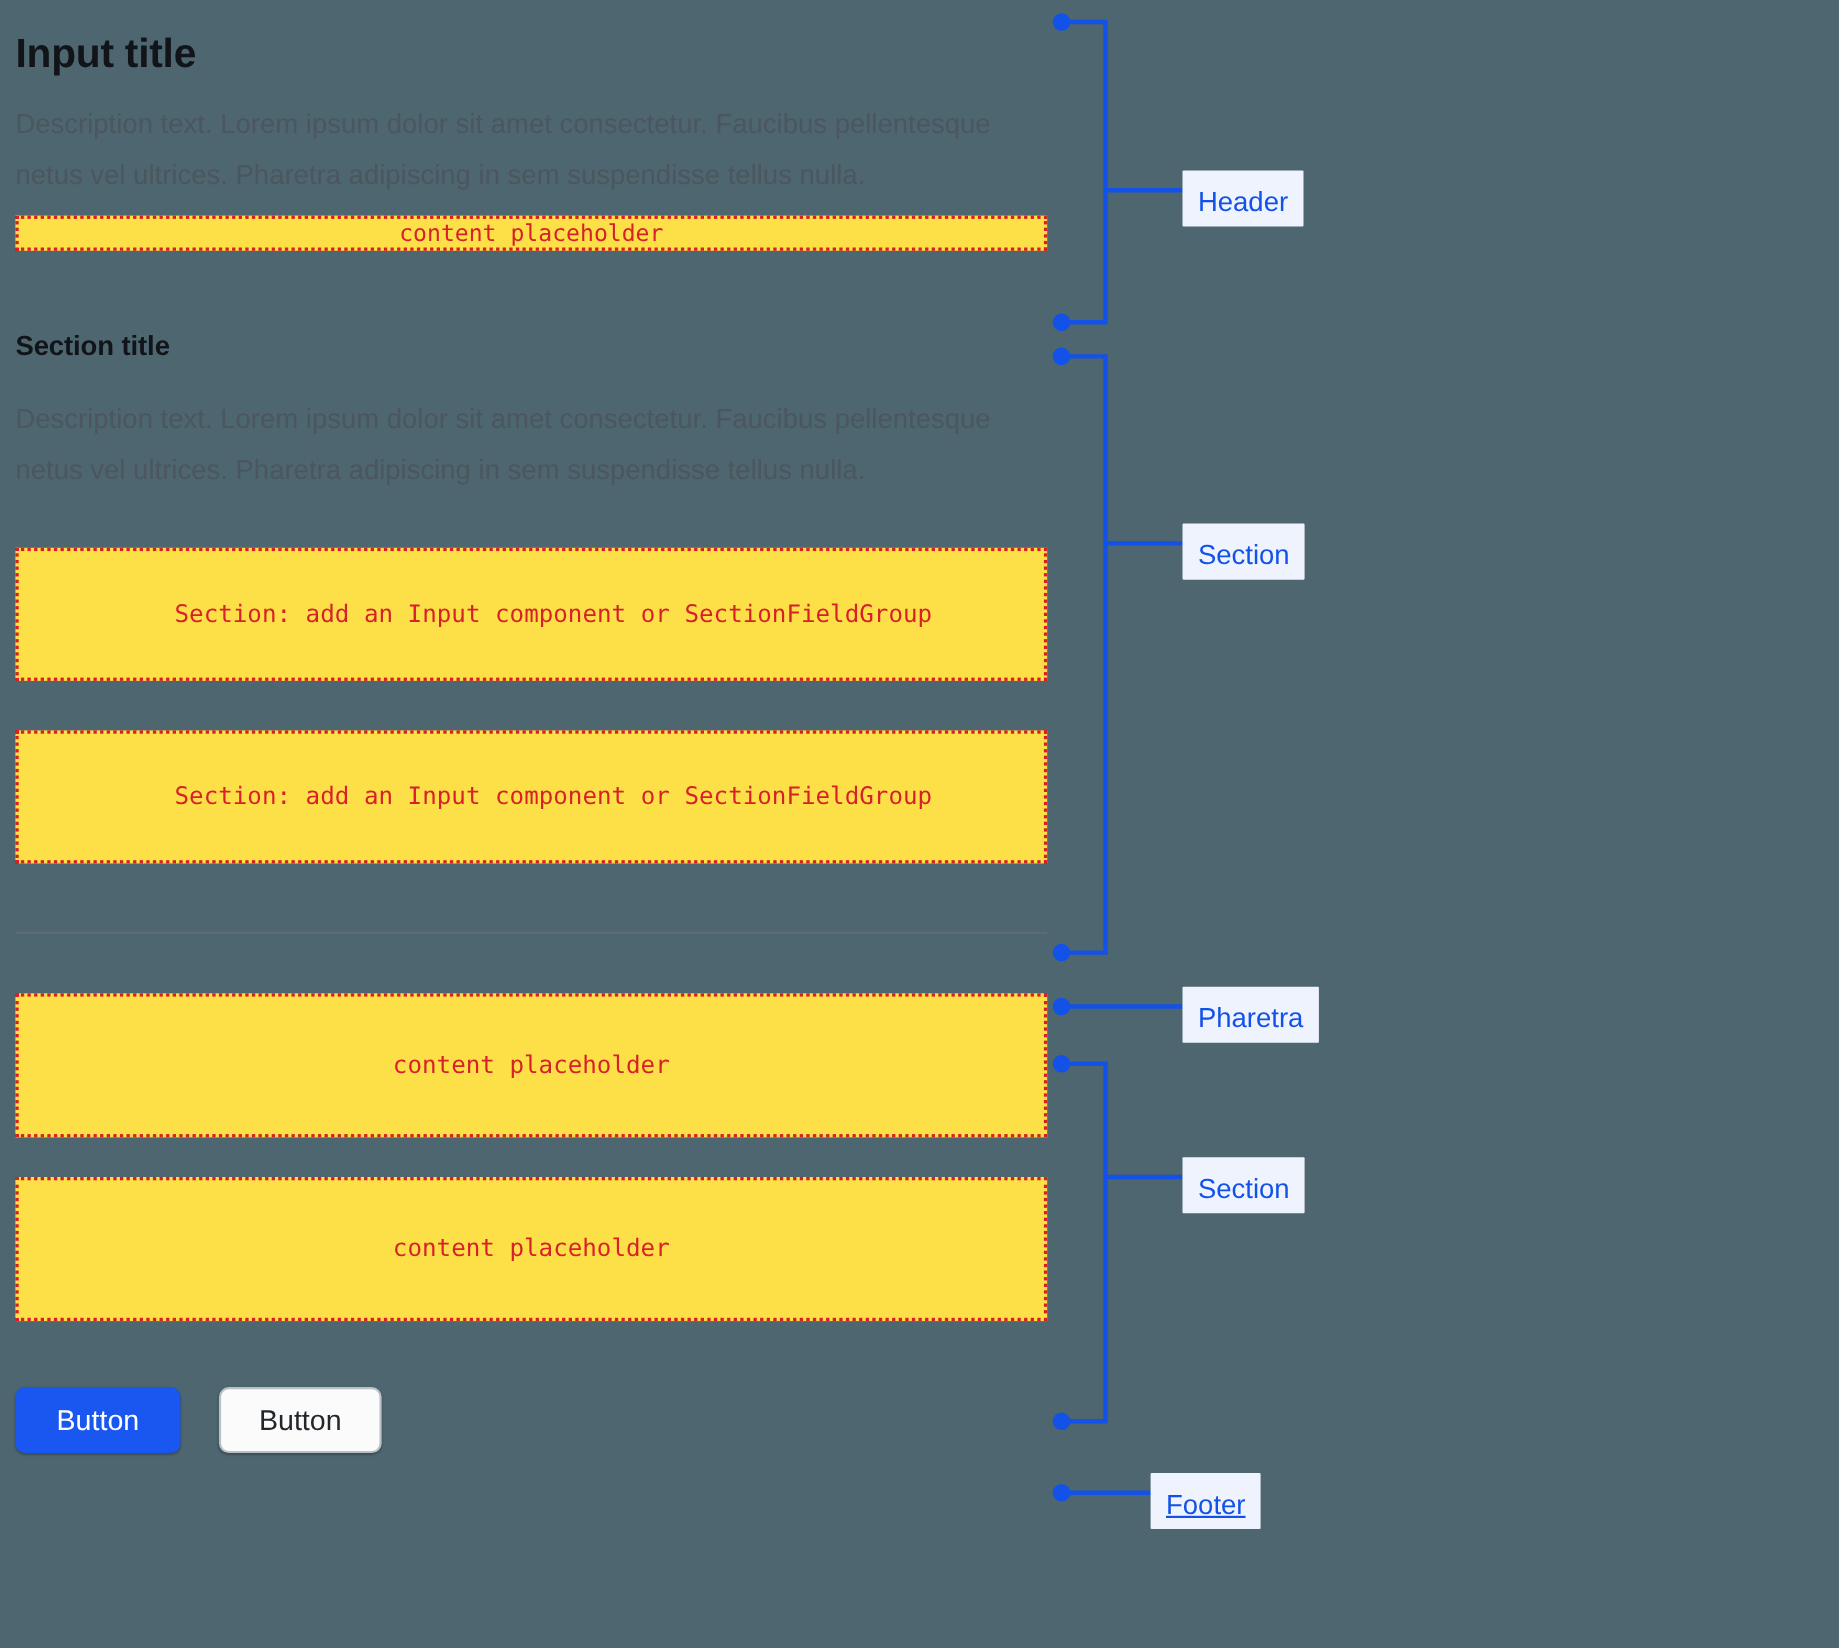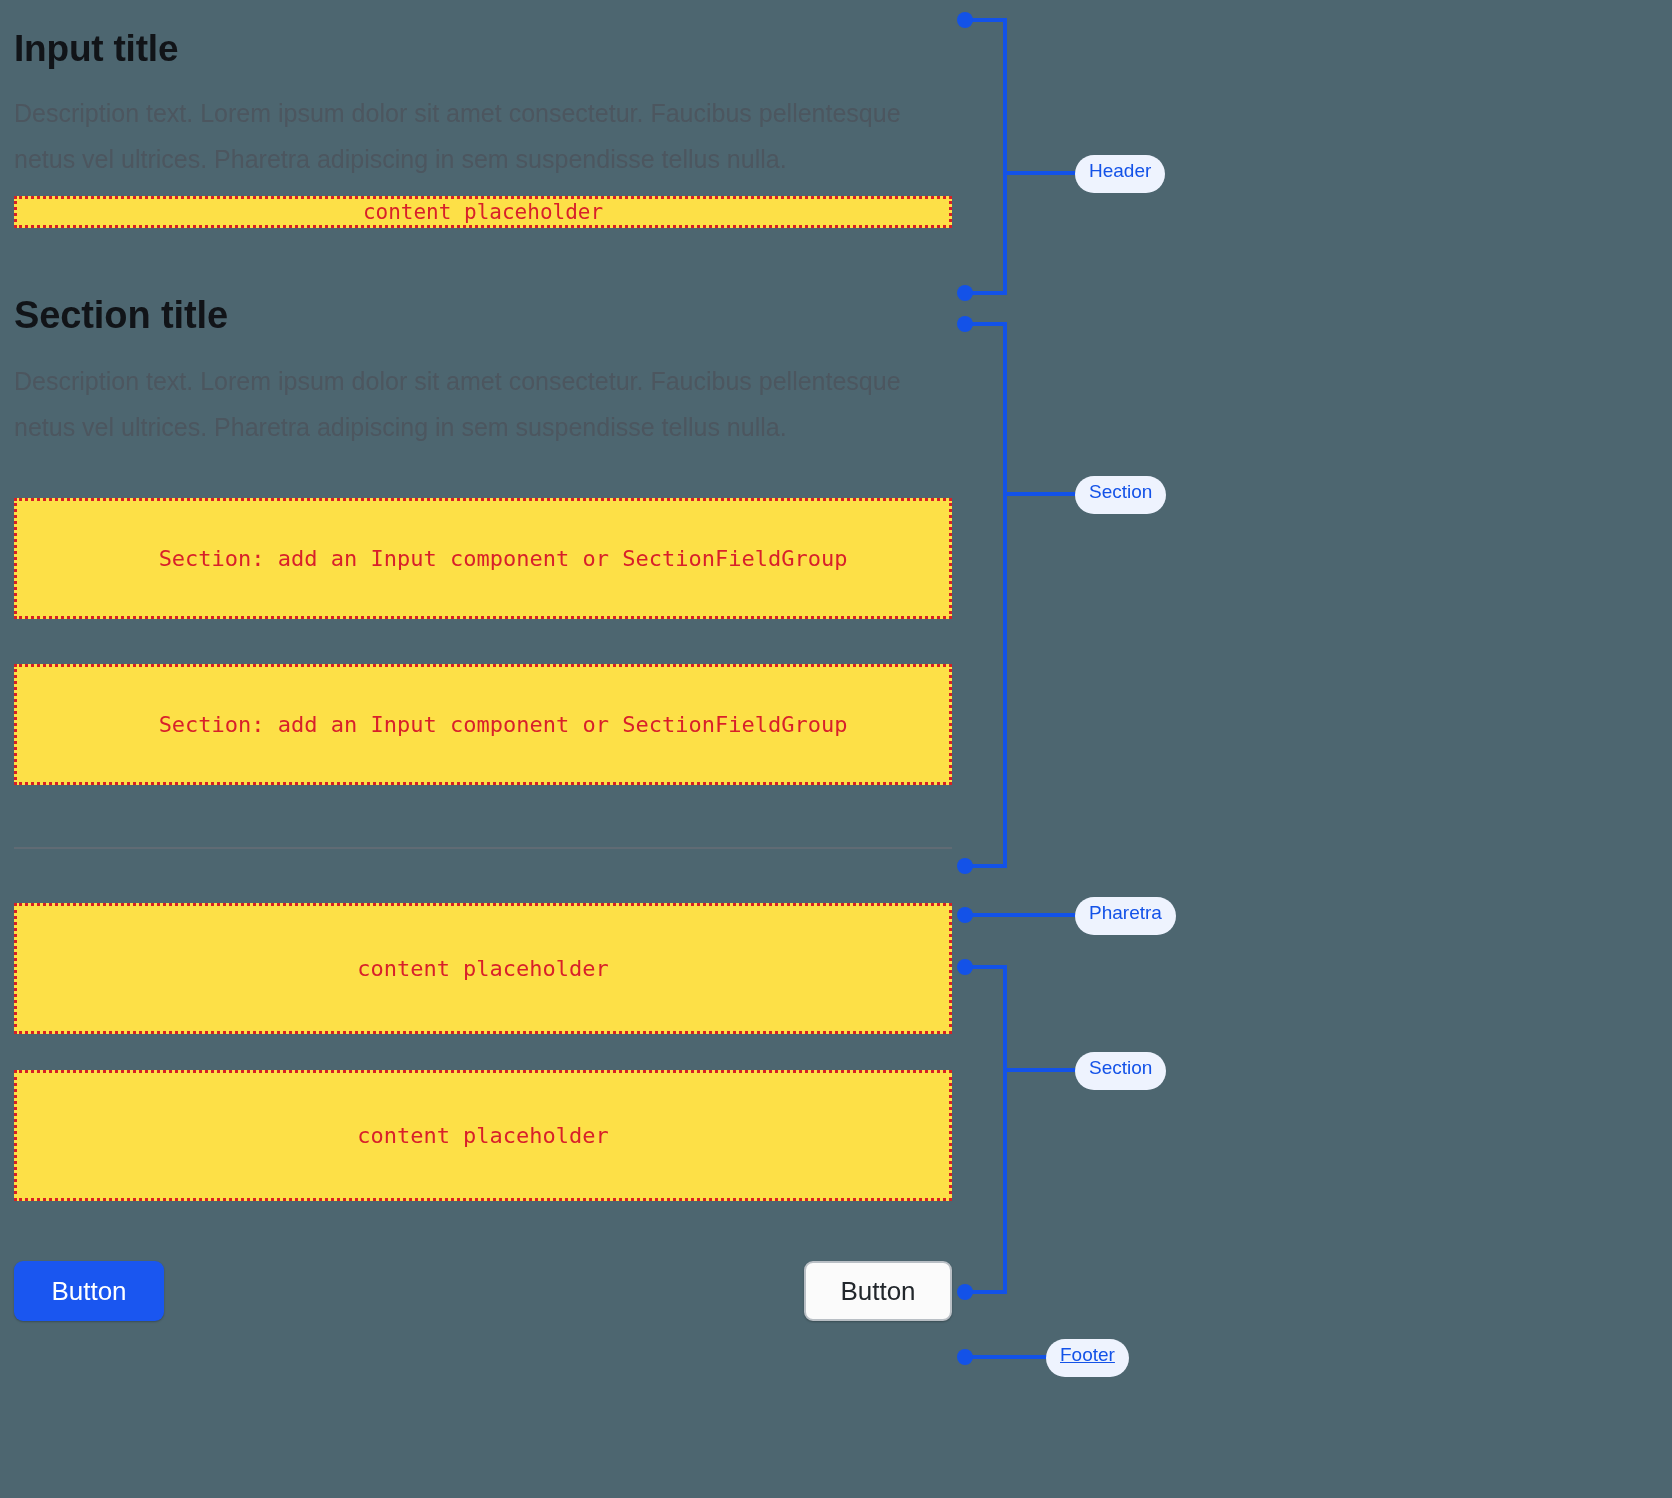--- a/index.html
+++ b/index.html
@@ -121,9 +121,9 @@
     background: #eef3fe;
     color: #1352e8;
     font-family: "Liberation Sans", sans-serif;
-    font-size: 19px;
-    border-radius: 19px;
-    padding: 1px 14px 7px 14px;
+    font-size: 25px;
+    border-radius: 1px;
+    padding: 14px 14px 7px 14px;
     line-height: 30px;
     white-space: nowrap;
     pointer-events: auto;

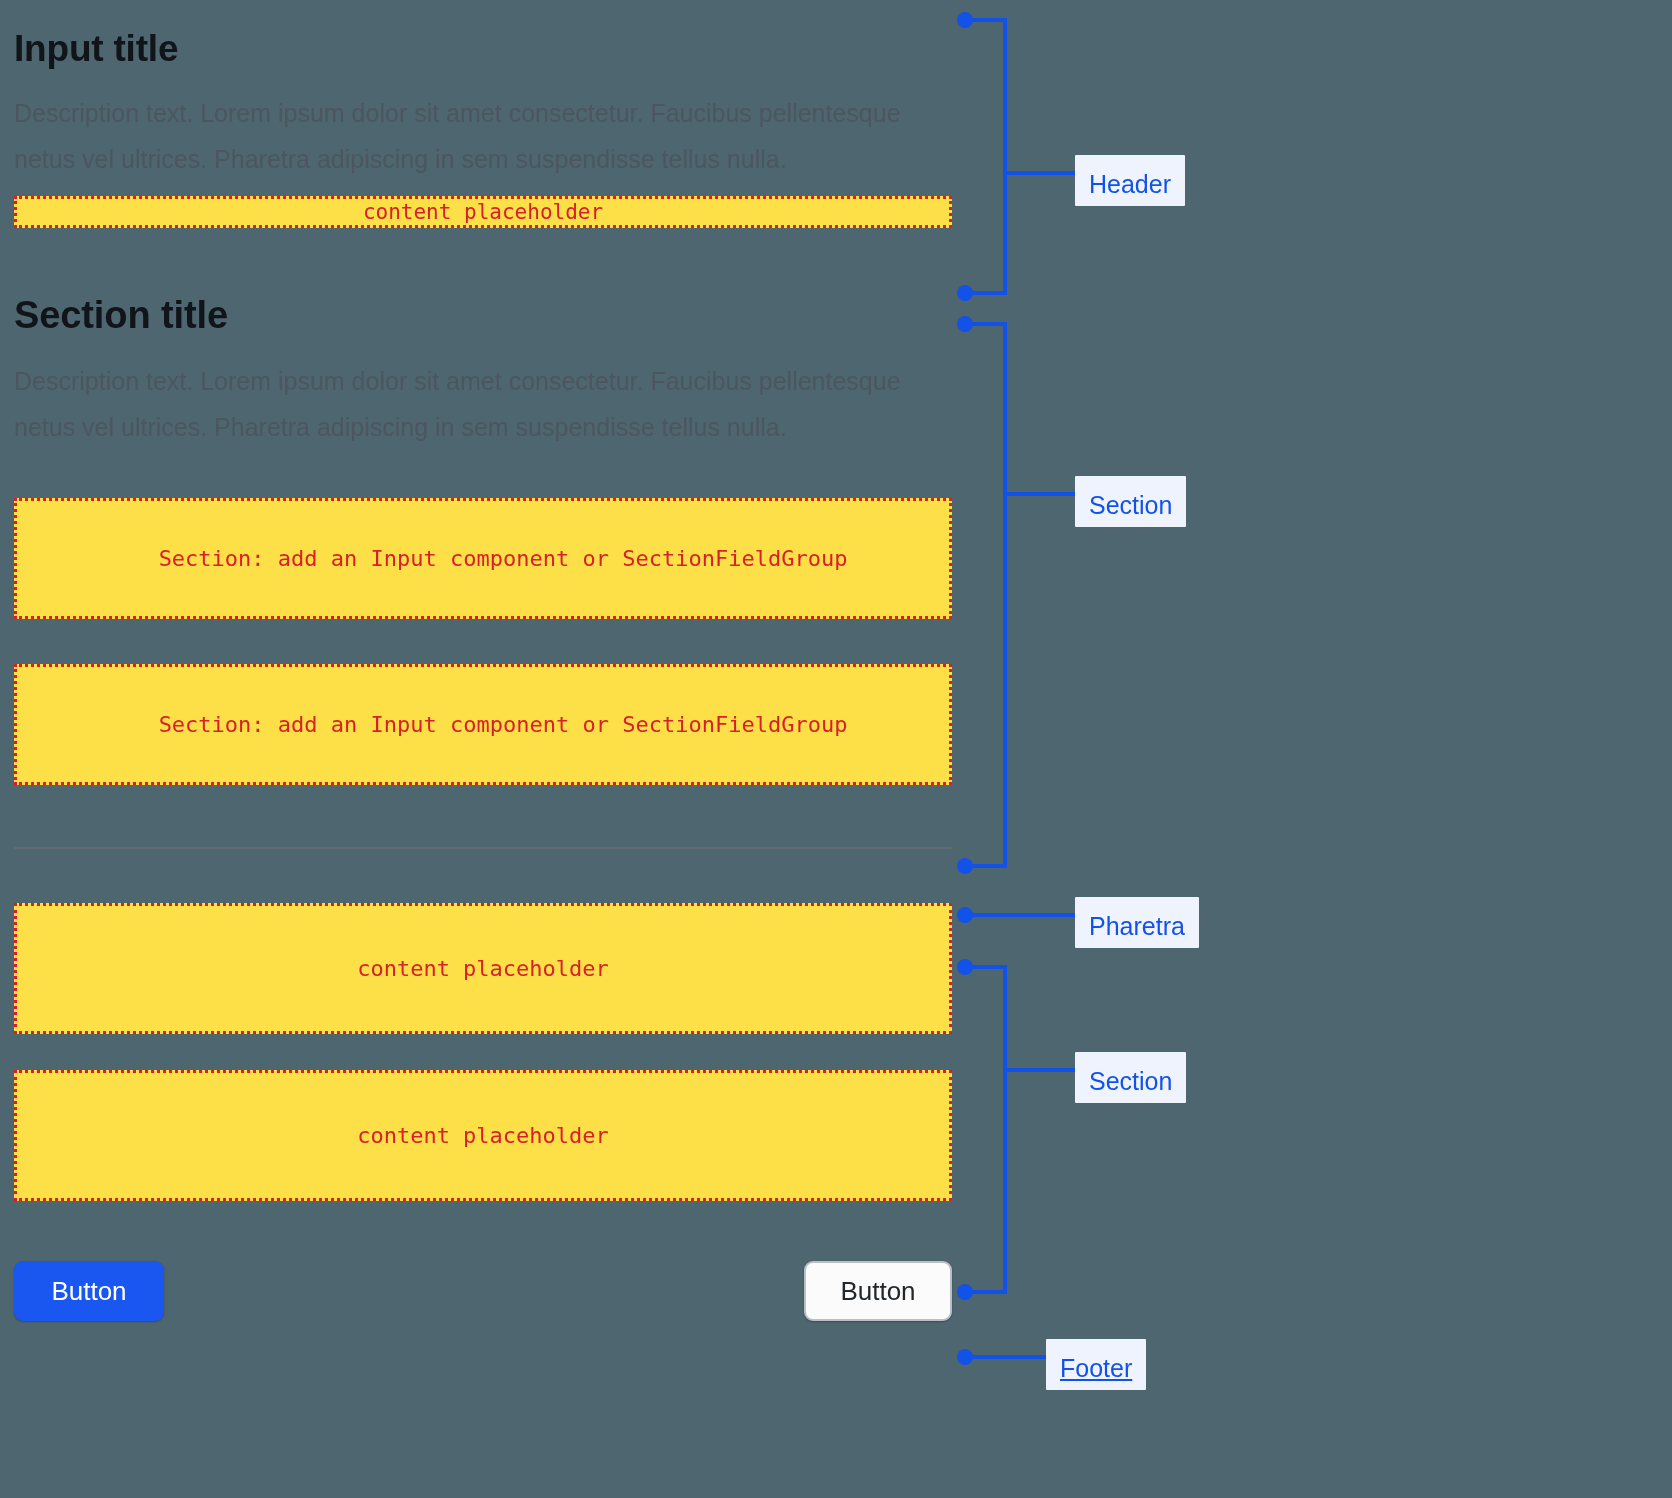--- a/index.html
+++ b/index.html
@@ -35,7 +35,7 @@
   }
 
   .section-title {
-    font-size: 38px;
+    font-size: 25px;
     font-weight: 700;
     color: #111418;
     letter-spacing: -0.1px;

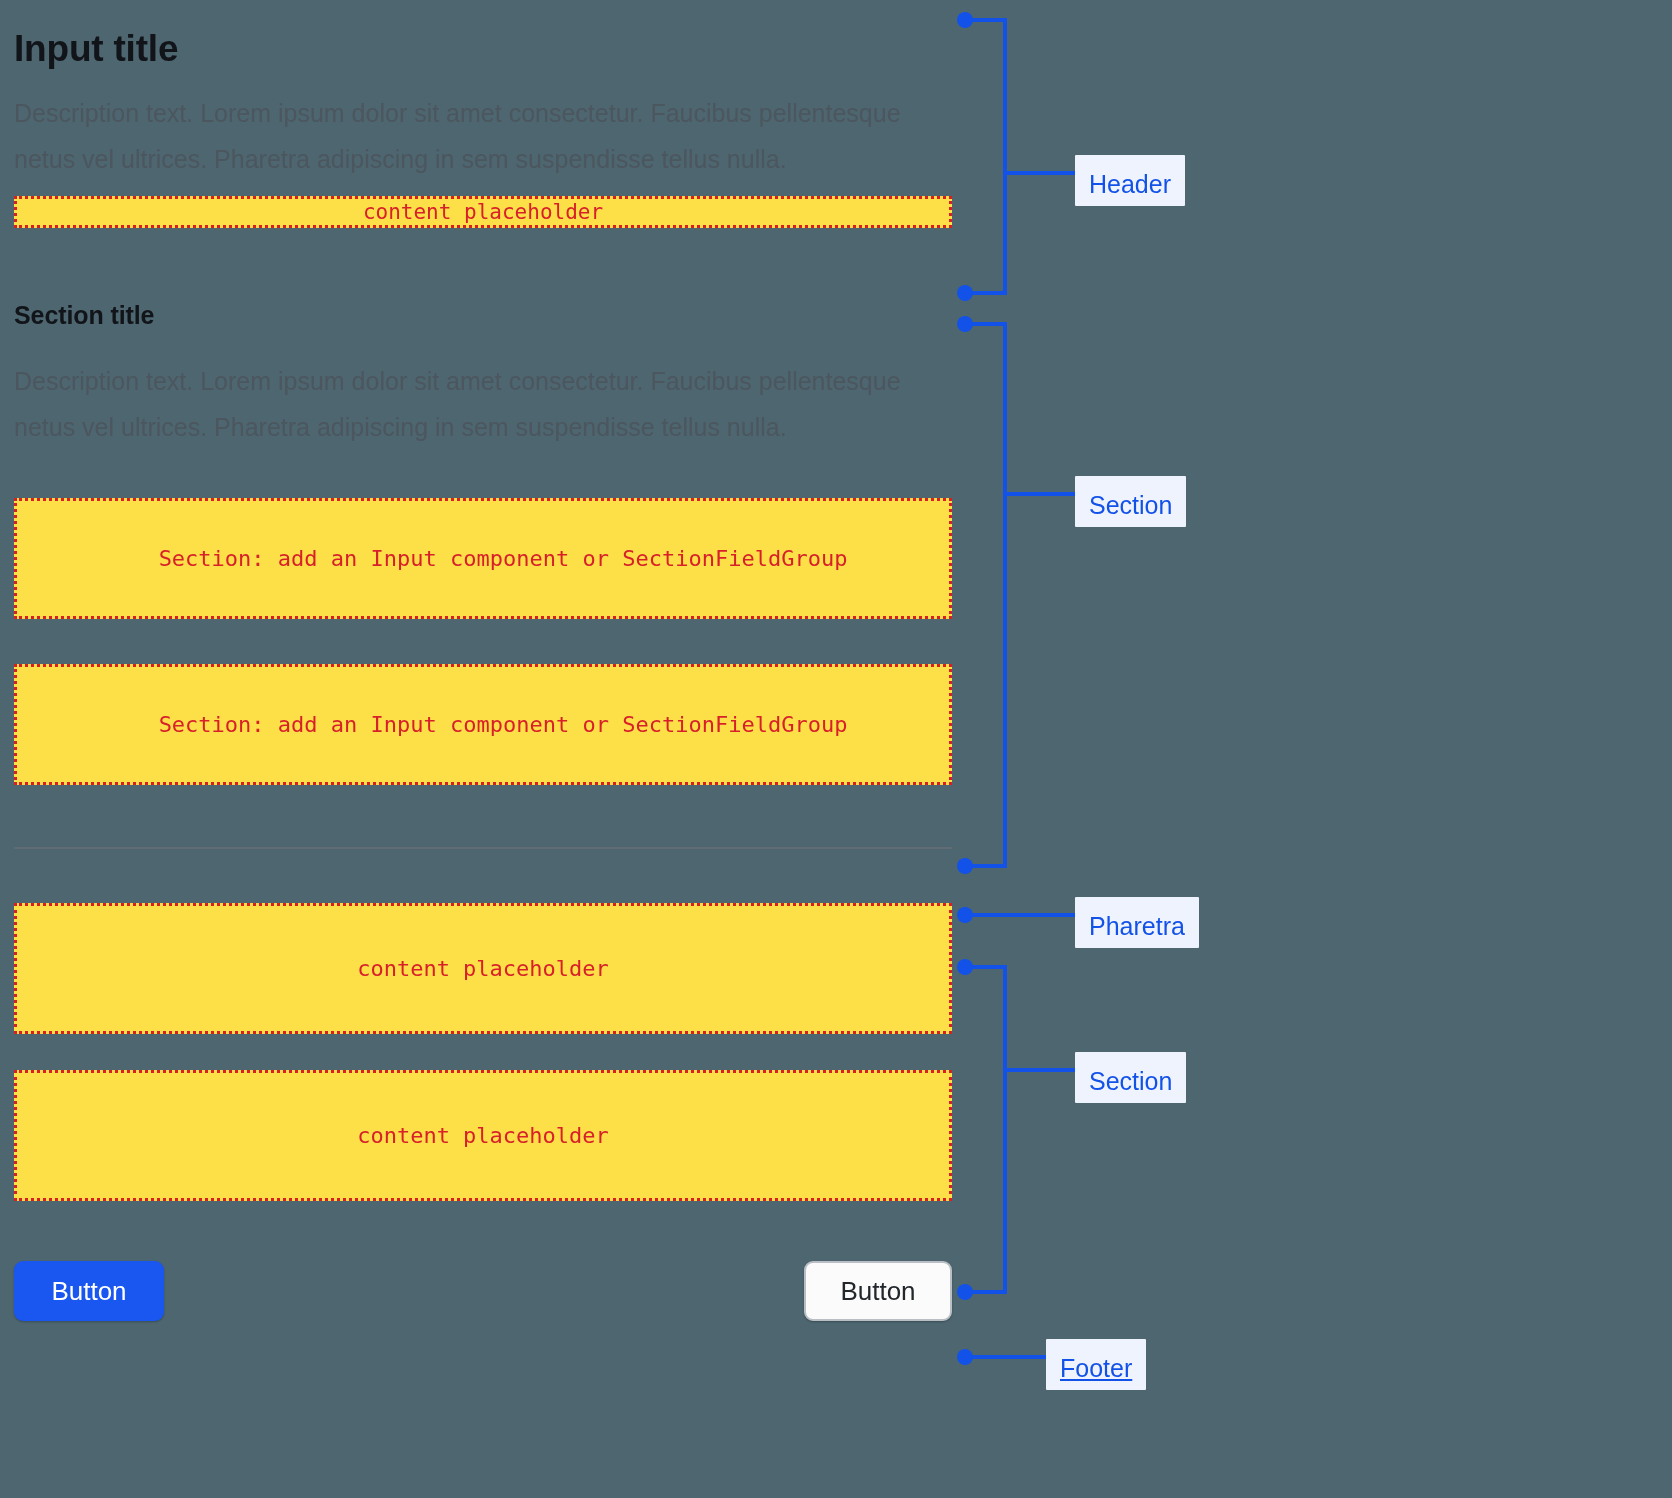--- a/index.html
+++ b/index.html
@@ -79,7 +79,7 @@
   .footer-row {
     display: flex;
     align-items: center;
-    justify-content: space-between;
+    gap: 35px;
   }
   .btn {
     font-family: "Liberation Sans", sans-serif;

